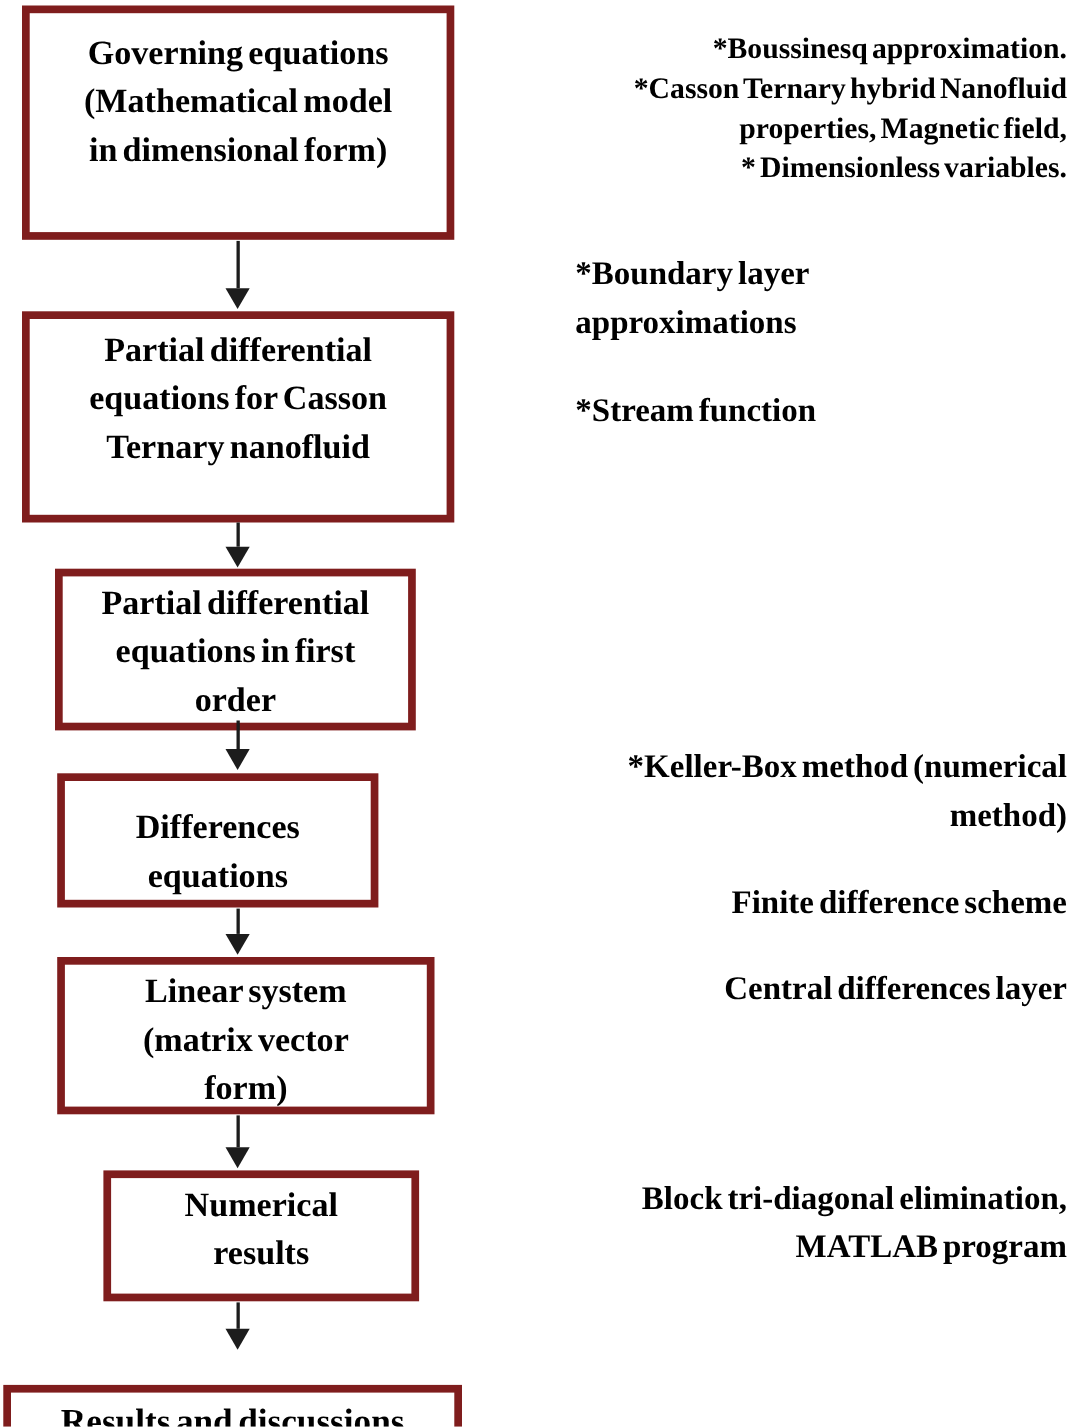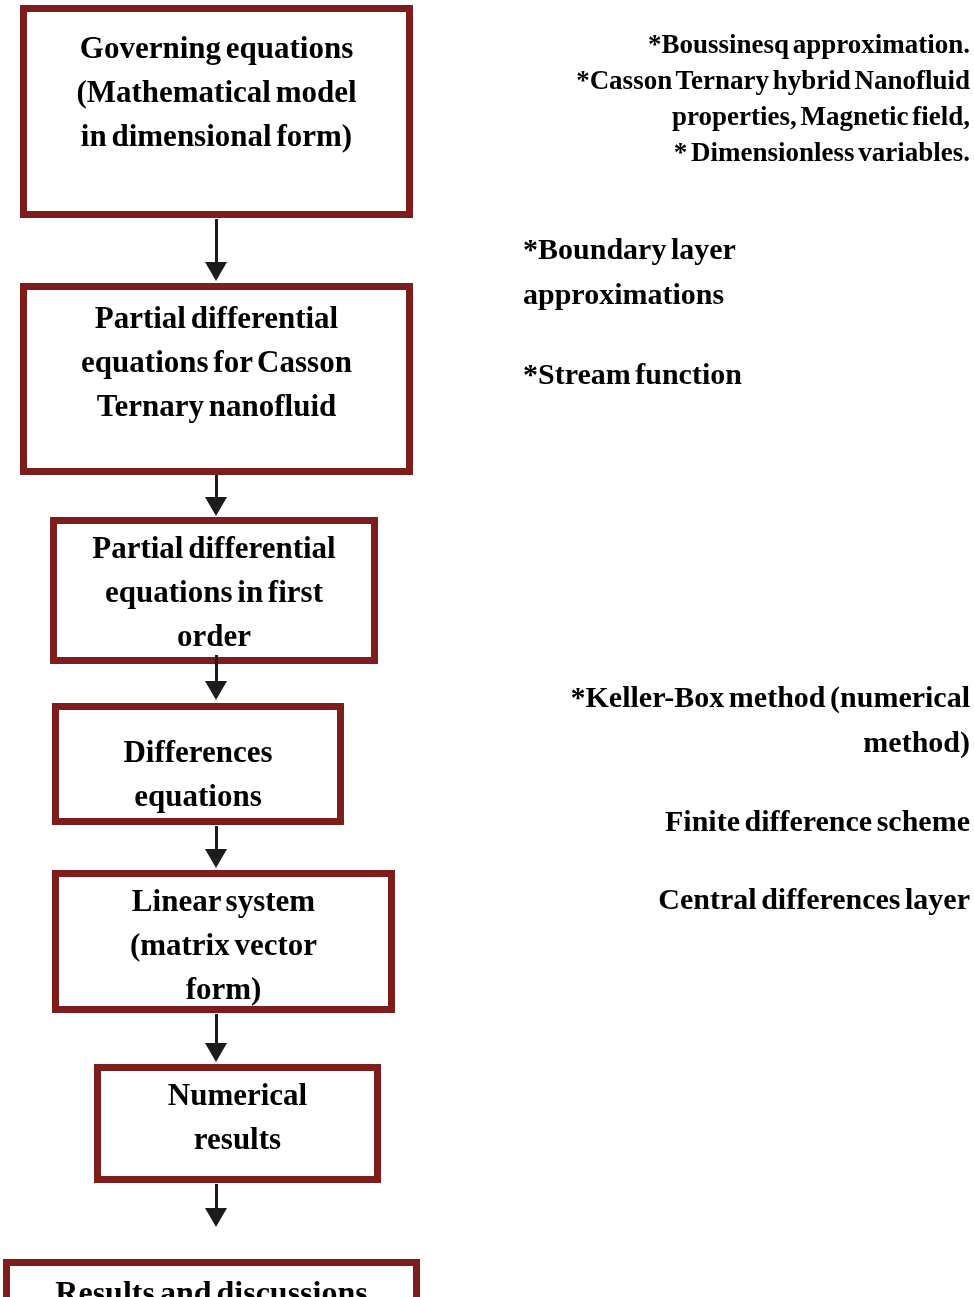--- a/index.html
+++ b/index.html
@@ -124,6 +124,8 @@
   <div class="ann centered" style="left:455px; top:876px; width:515px;">Central differences layer</div>
 
 
+  <div class="ann centered" style="left:455px; top:1068px; width:515px; line-height:44px;">Block tri-diagonal elimination,
+MATLAB program</div>
 
 </div>
 

